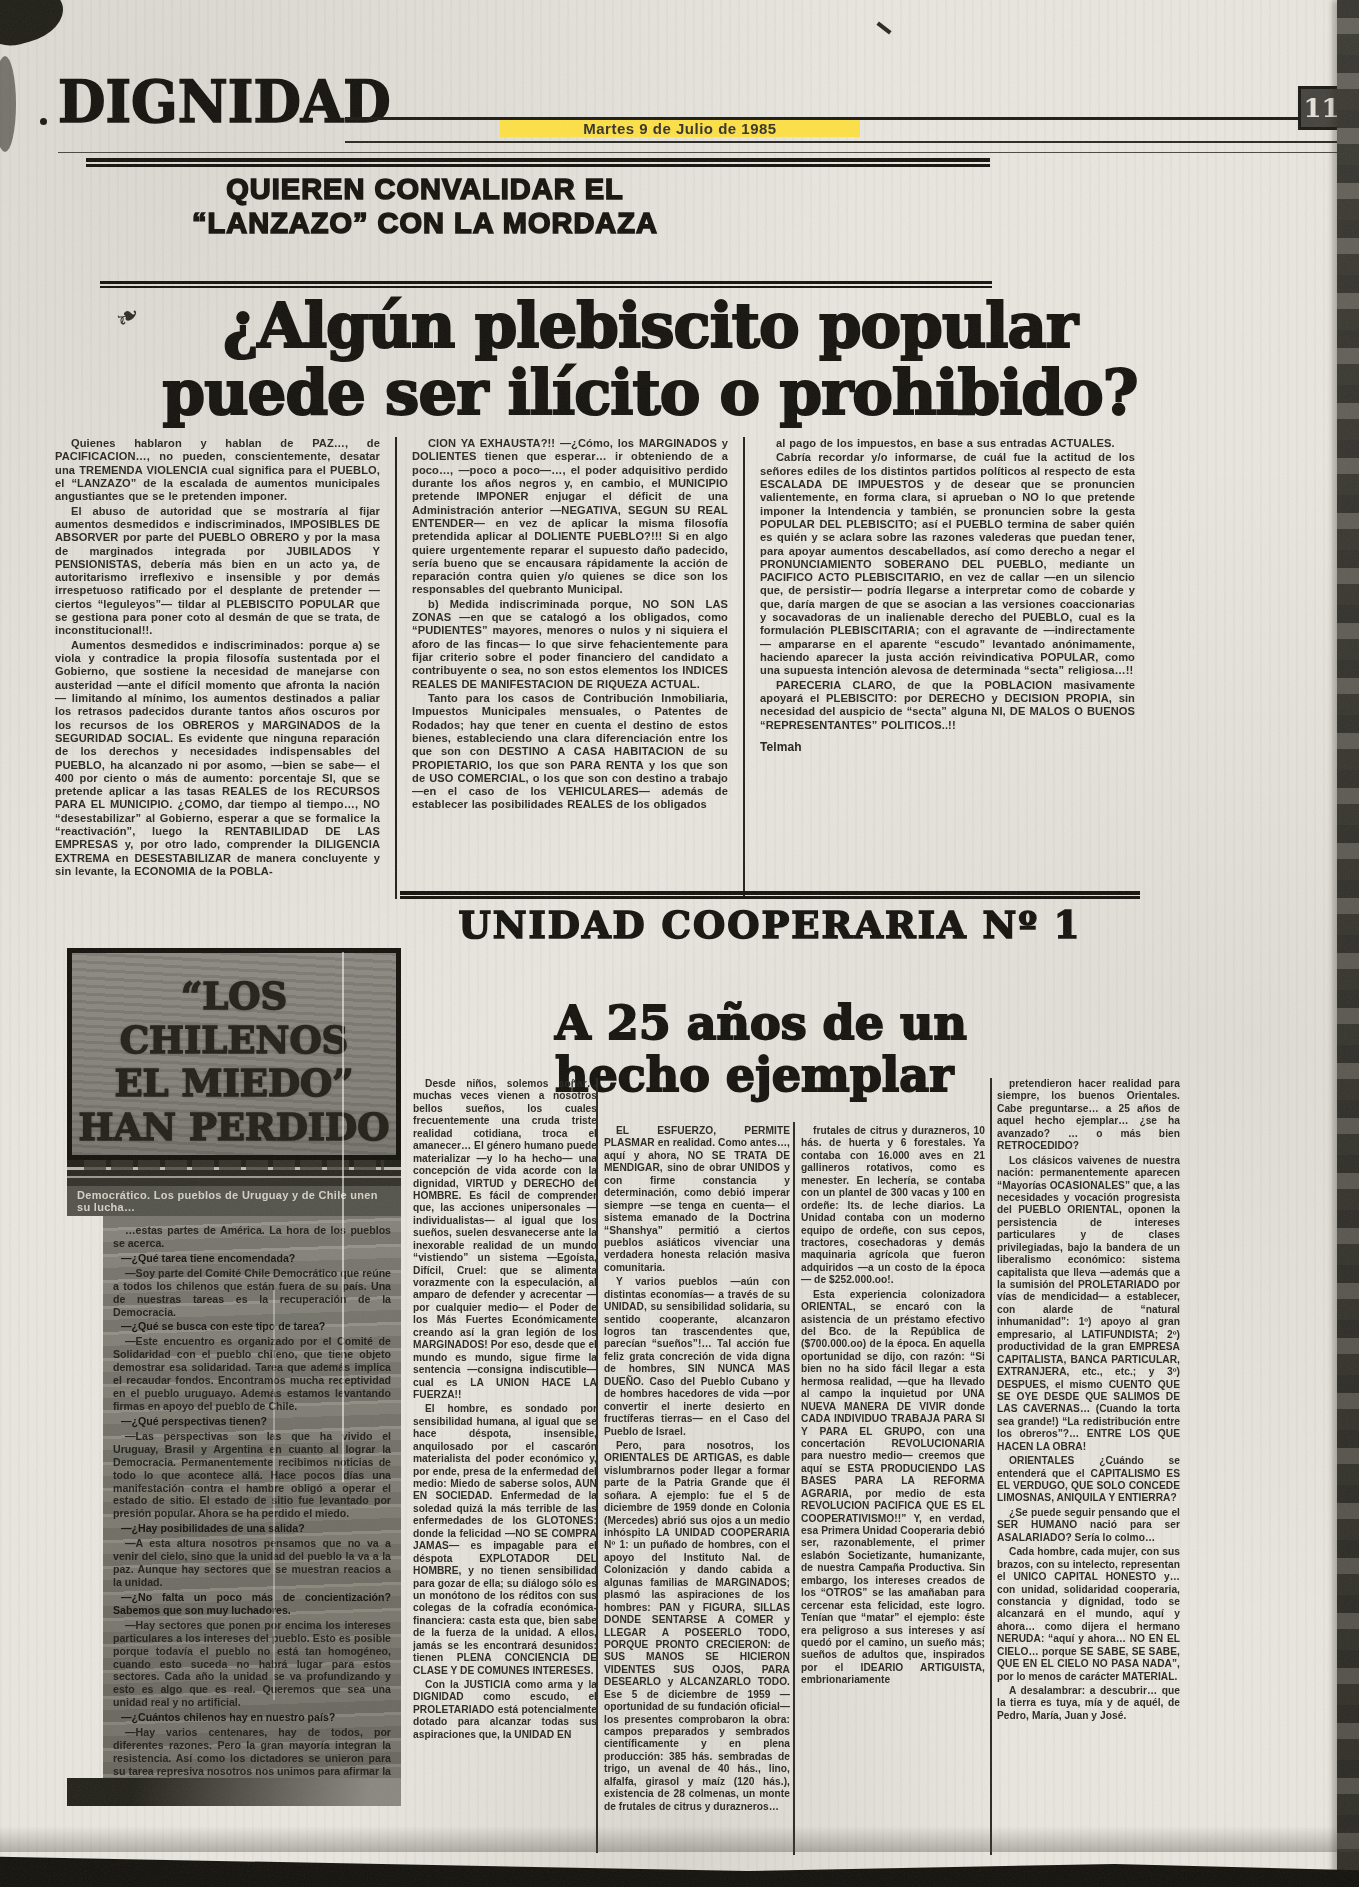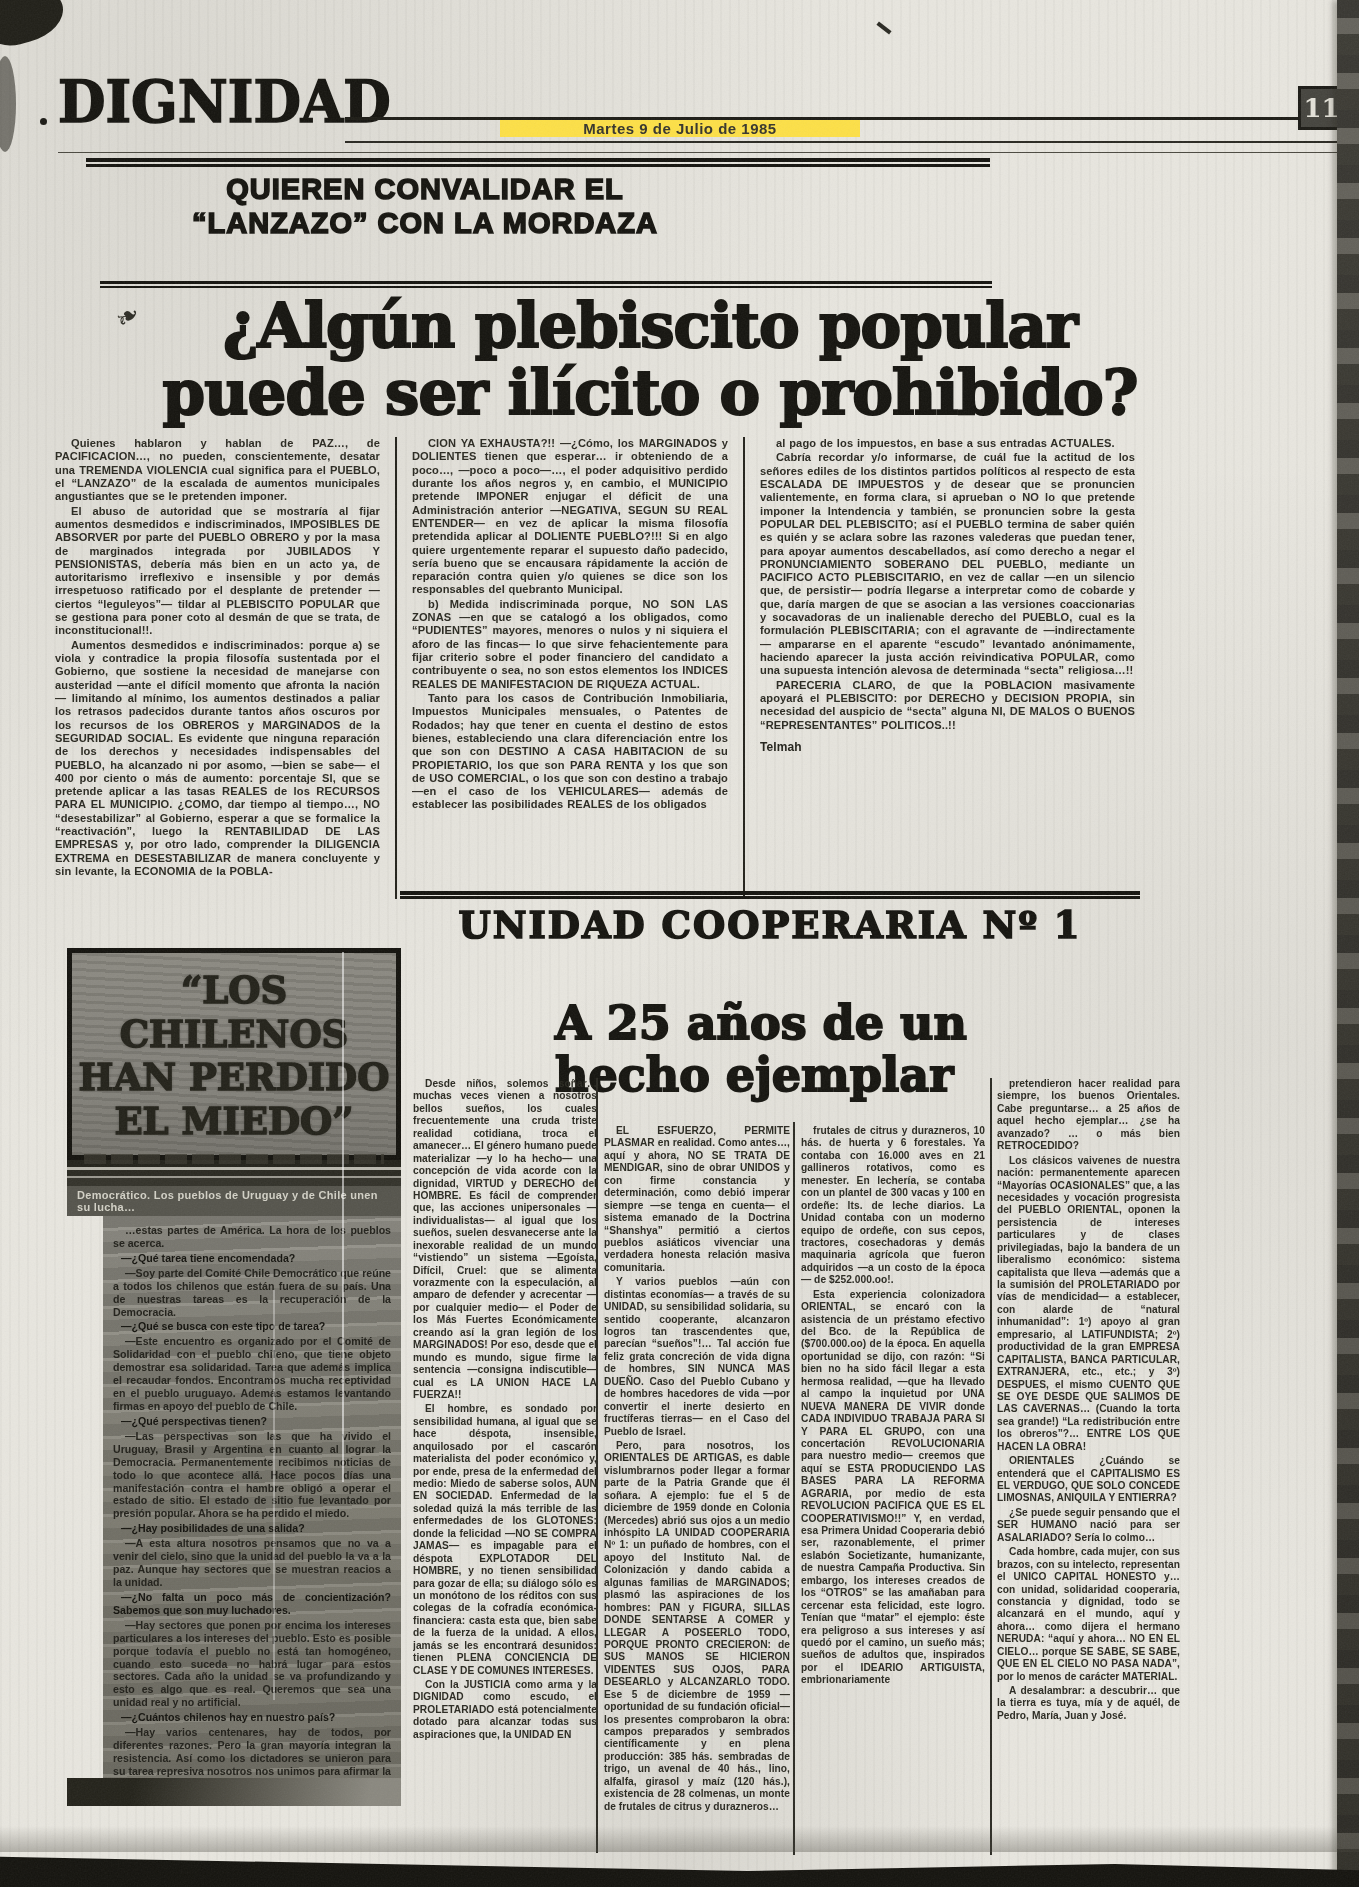--- a/index.html
+++ b/index.html
@@ -90,7 +90,7 @@
   
   .chile-wrap { position:absolute; left:67px; top:948px; width:334px; }
   .chile-frame {
-    border:5px solid #13120d; height:212px; padding-top:16px;
+    border:5px solid #13120d; height:212px; padding-top:22px;
     background:
       repeating-linear-gradient(3deg, rgba(20,20,14,.12) 0 3px, transparent 3px 8px),
       linear-gradient(#8c8a82, #83817a 70%, #77756e);

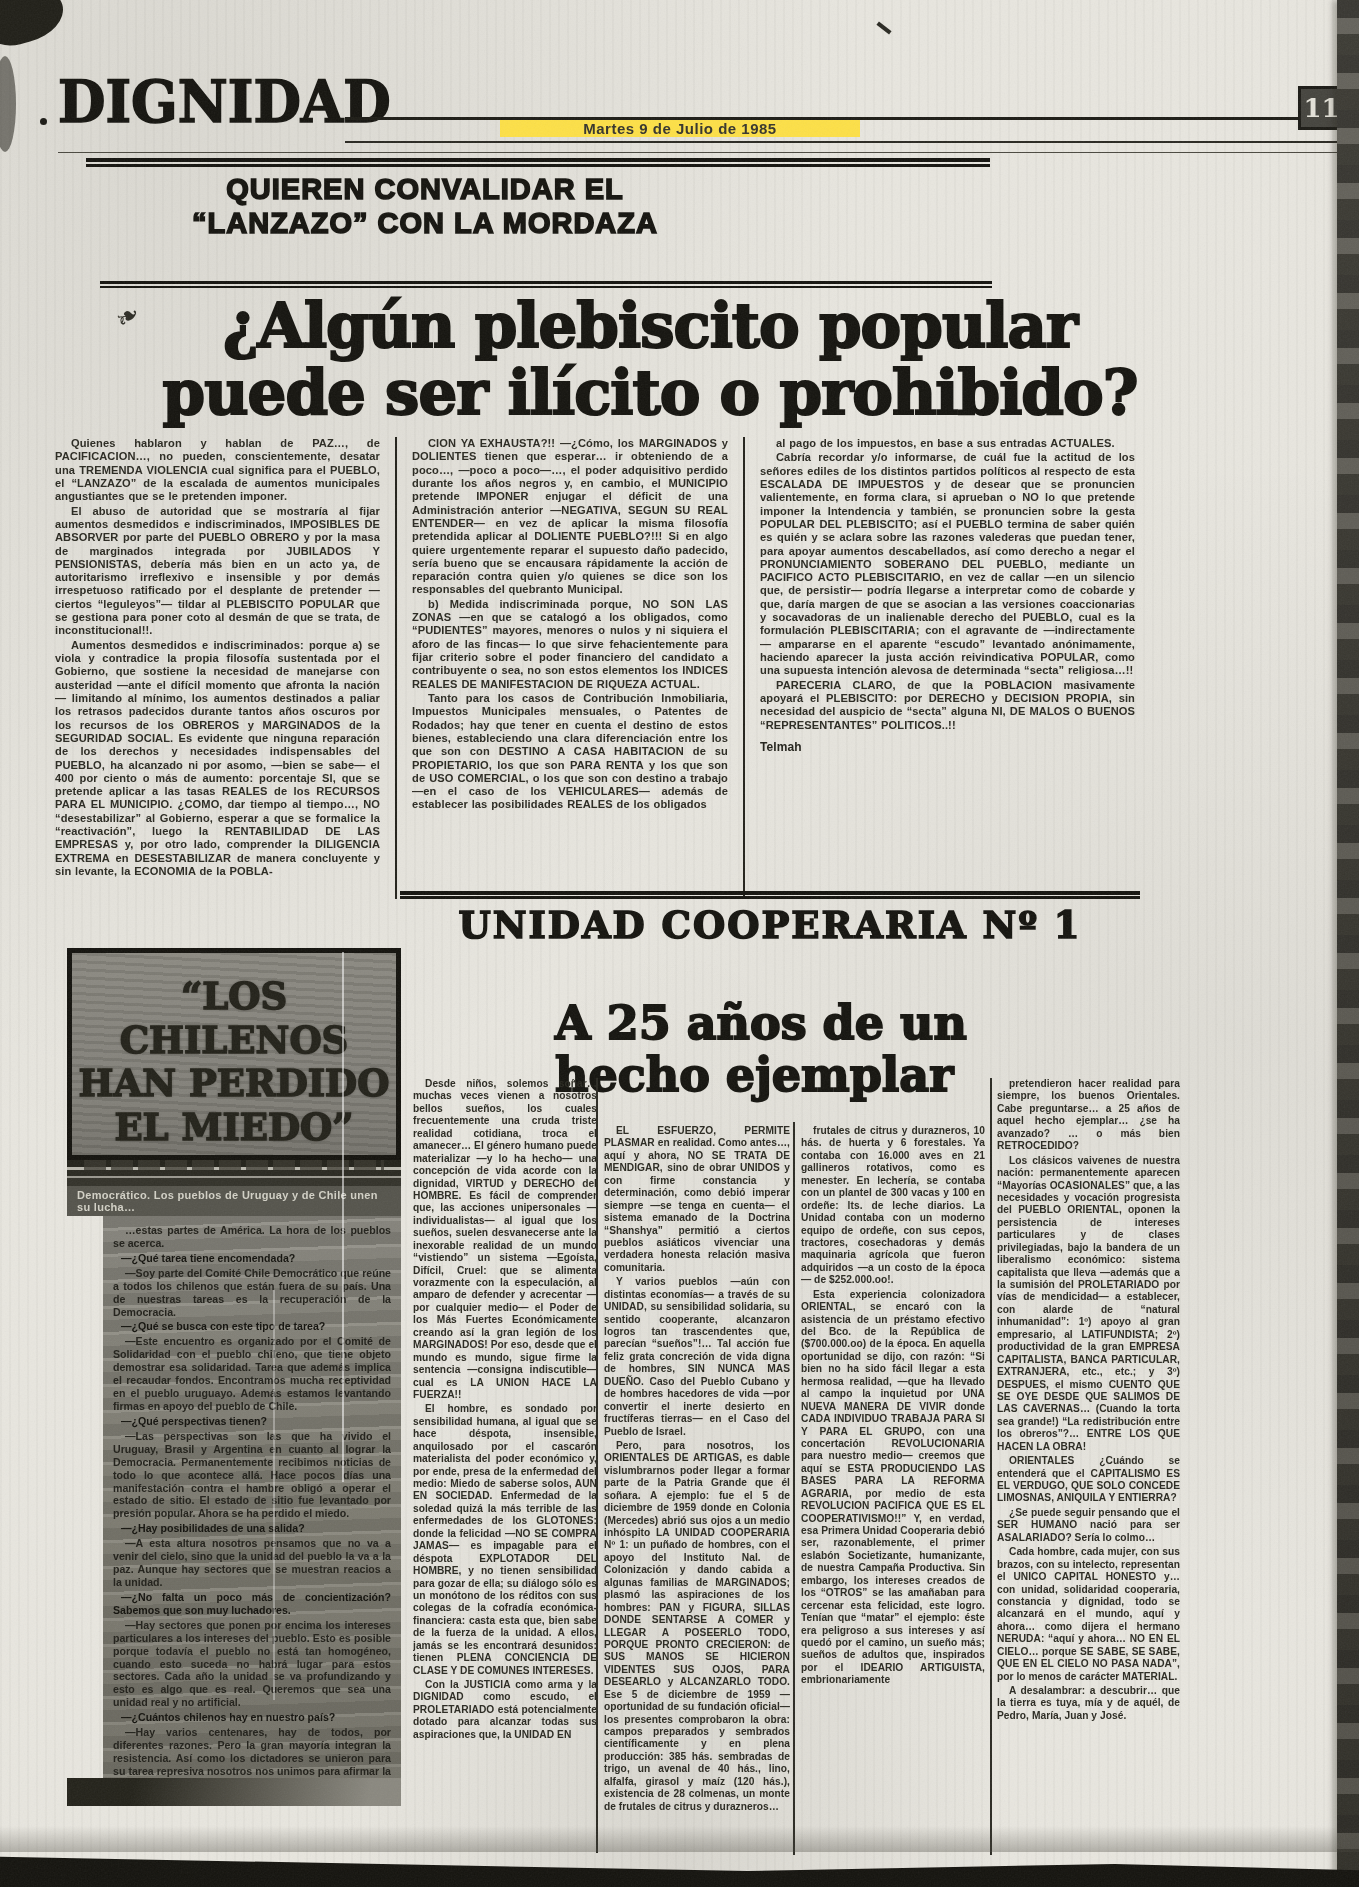--- a/index.html
+++ b/index.html
@@ -223,8 +223,8 @@
     <div class="chile-frame">
       <div class="chile-title">
         <div>“LOS CHILENOS</div>
+        <div>EL MIEDO”</div>
         <div>HAN PERDIDO</div>
-        <div>EL MIEDO”</div>
       </div>
       <div class="chile-caption-sm"></div>
     </div>

